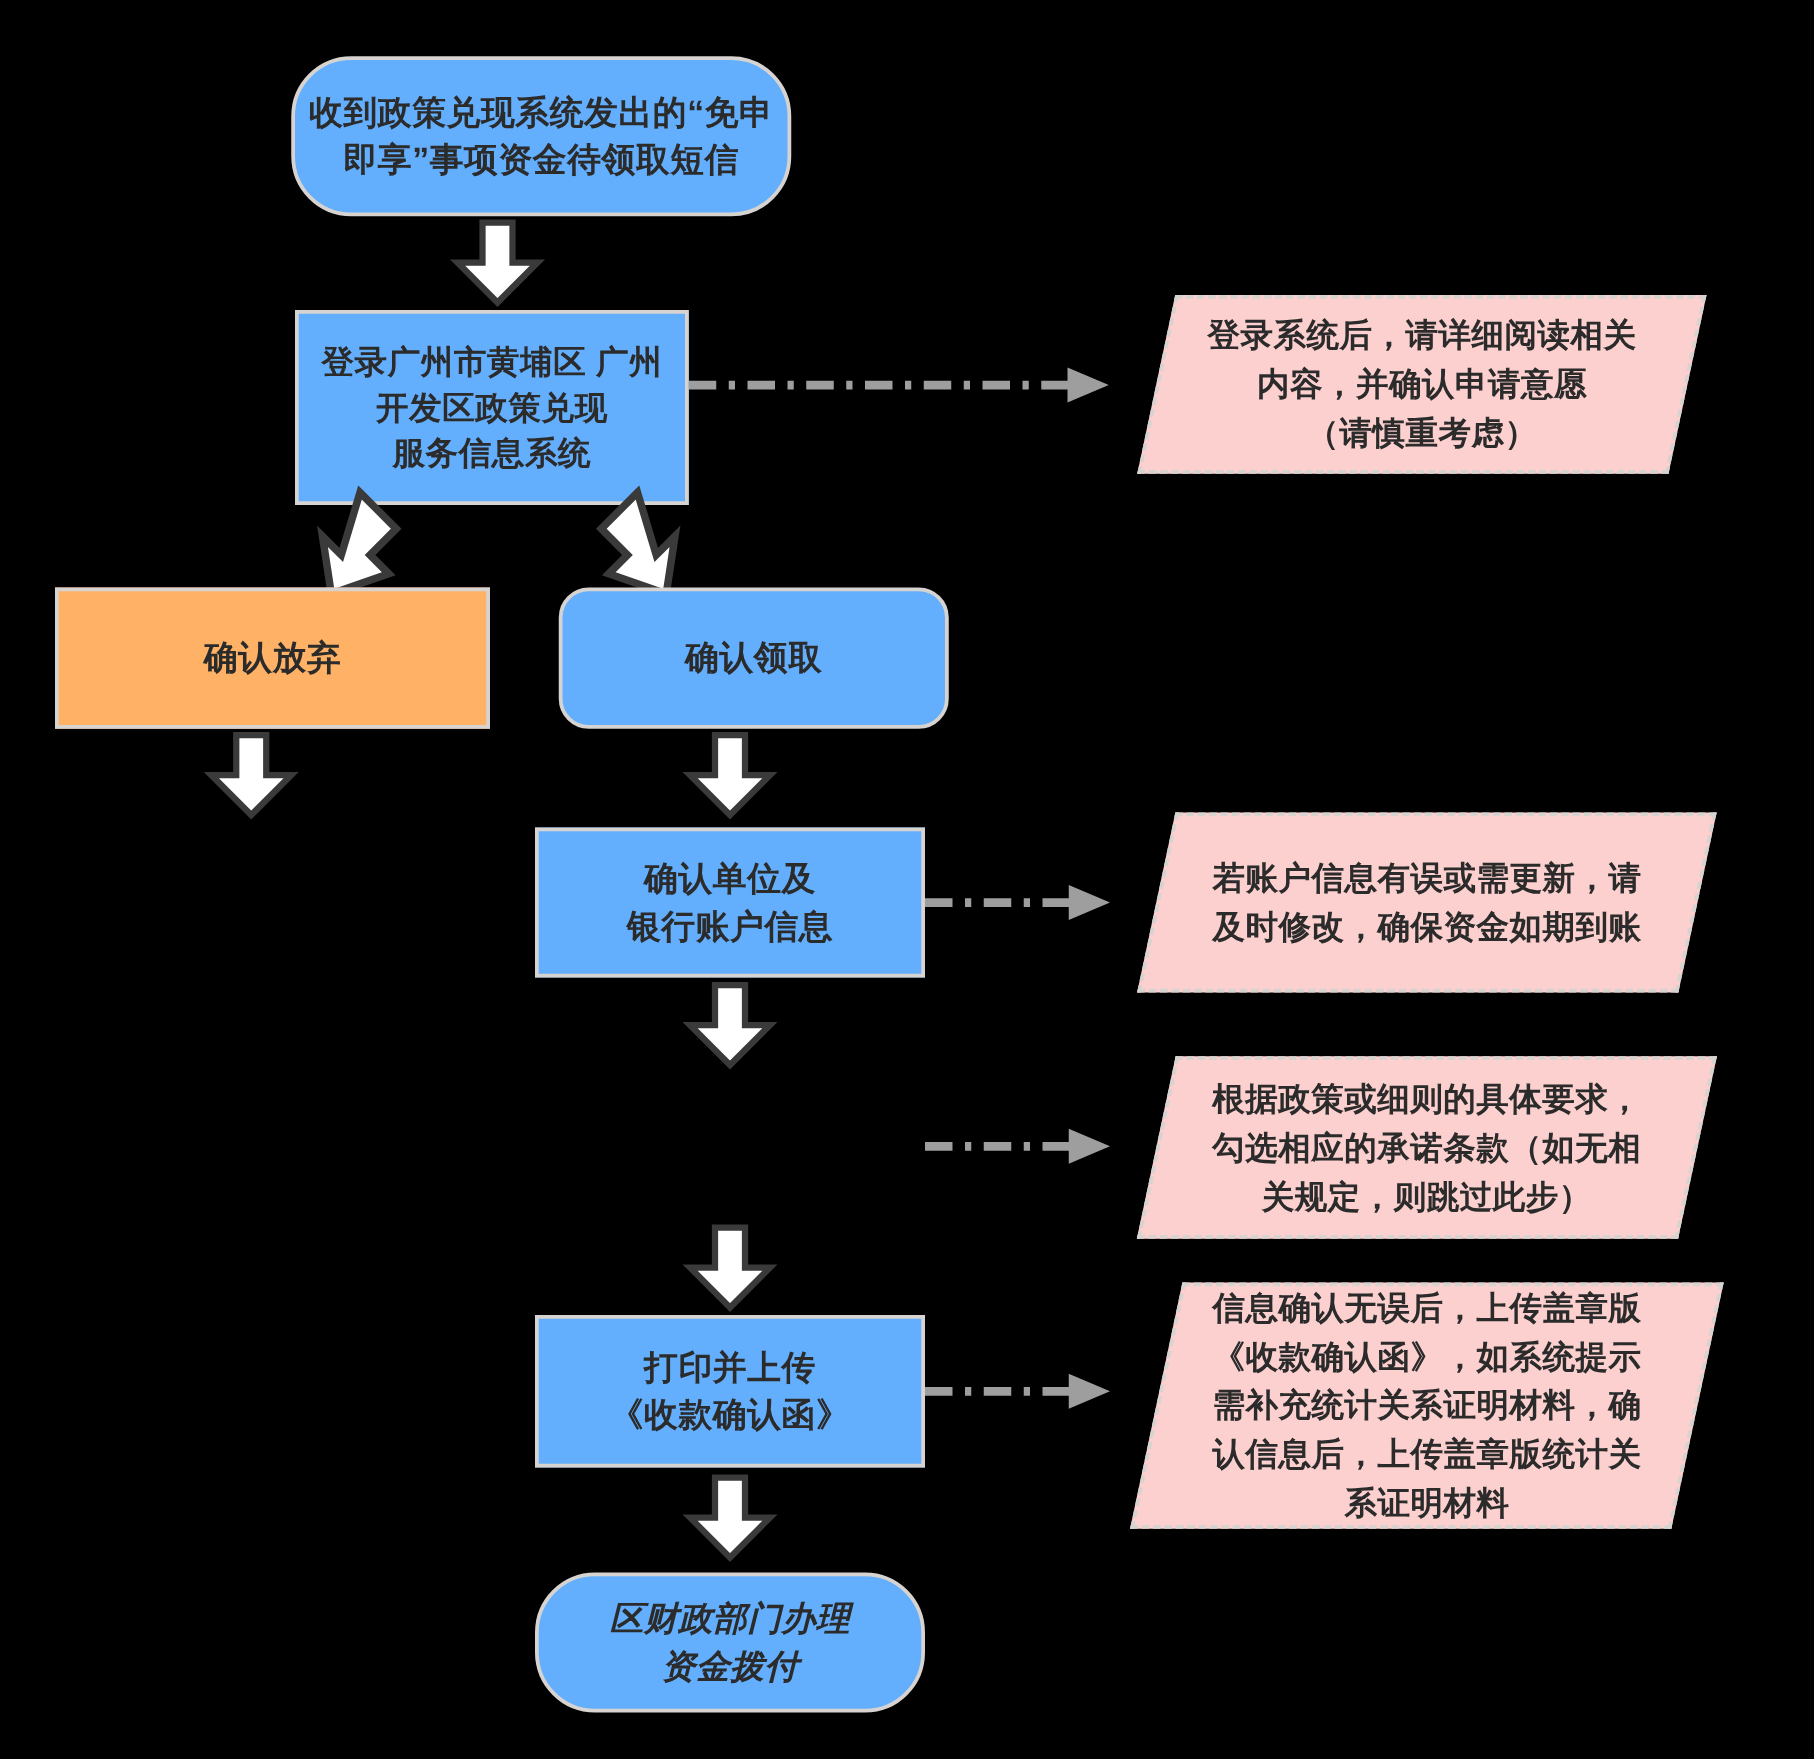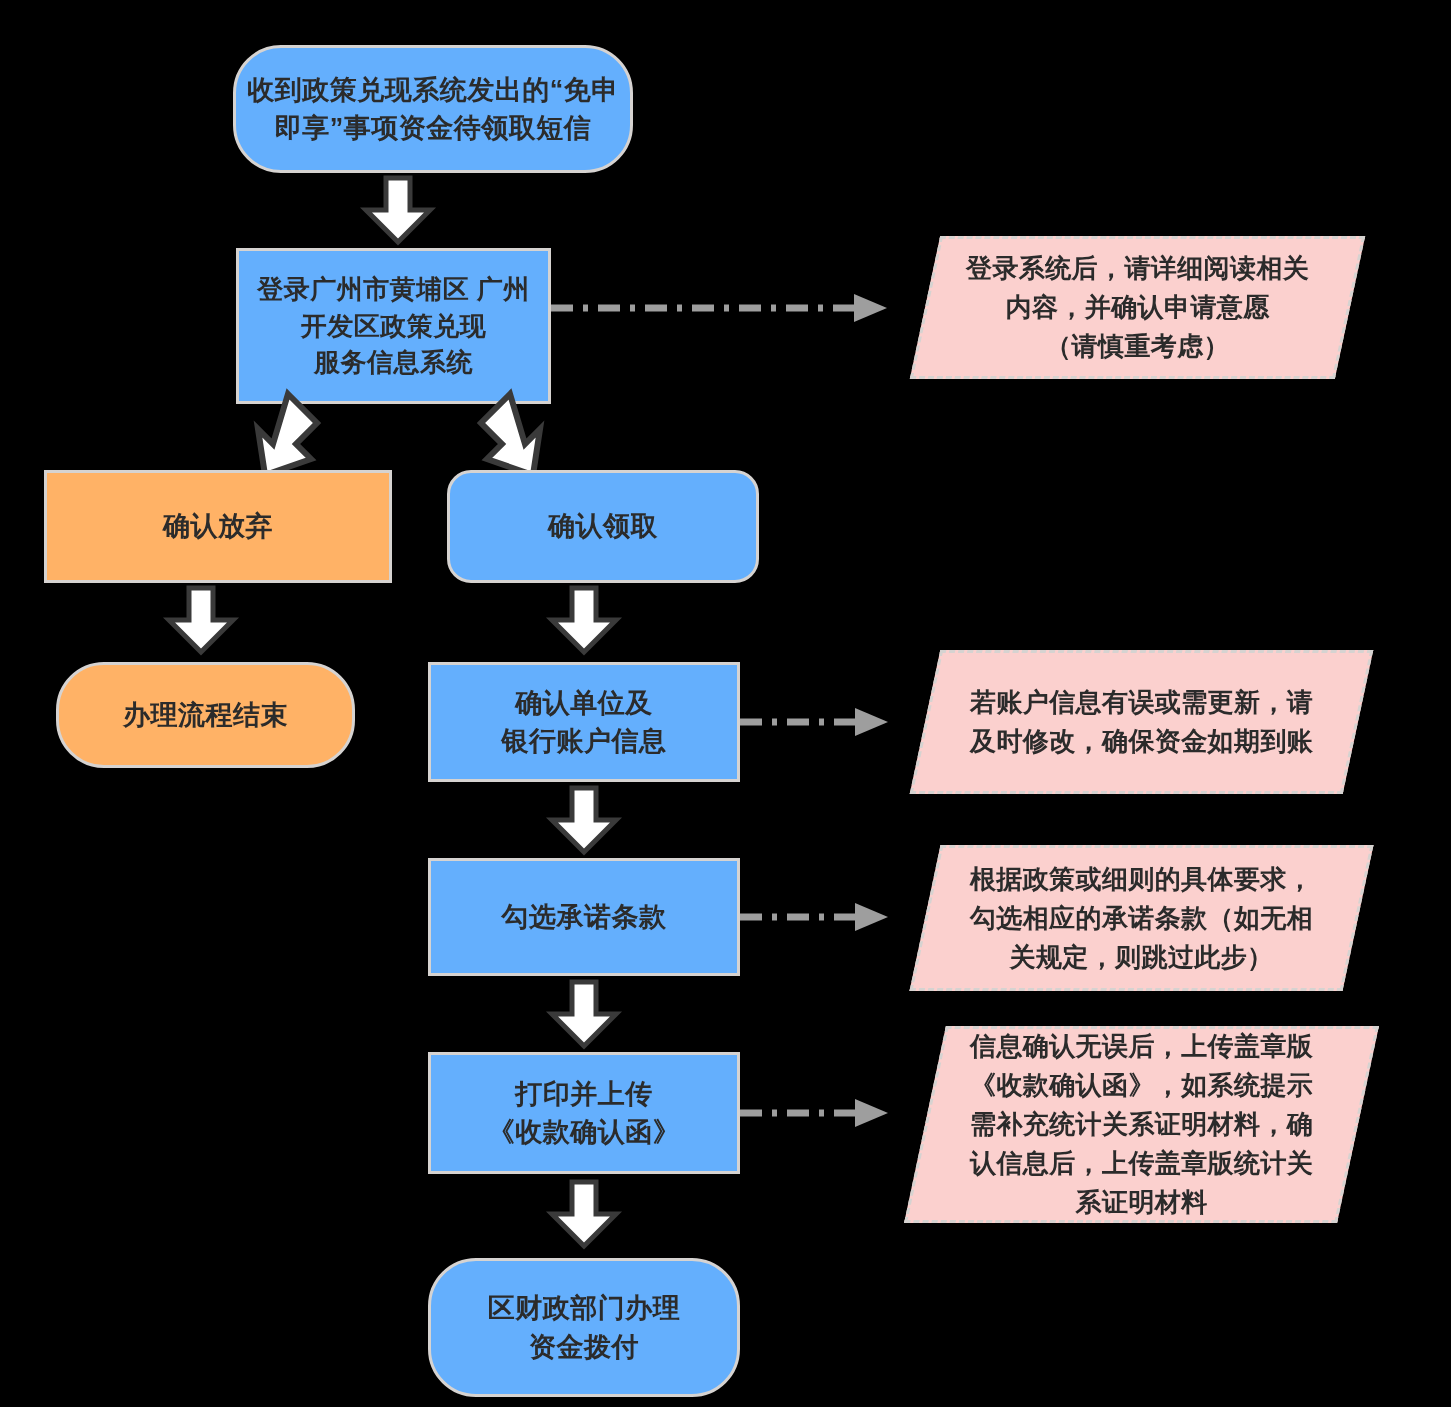--- a/index.html
+++ b/index.html
@@ -121,9 +121,6 @@
     </svg>
   </div>
 
-  <div class="node stadium orange" style="left:56px; top:662px; width:299px; height:106px; font-size:27px;">
-    <span>办理流程结束</span>
-  </div>
 
   <div class="node rect blue" style="left:447px; top:470px; width:312px; height:113px; font-size:27px;border-radius:24px;">
     <span>确认领取</span>

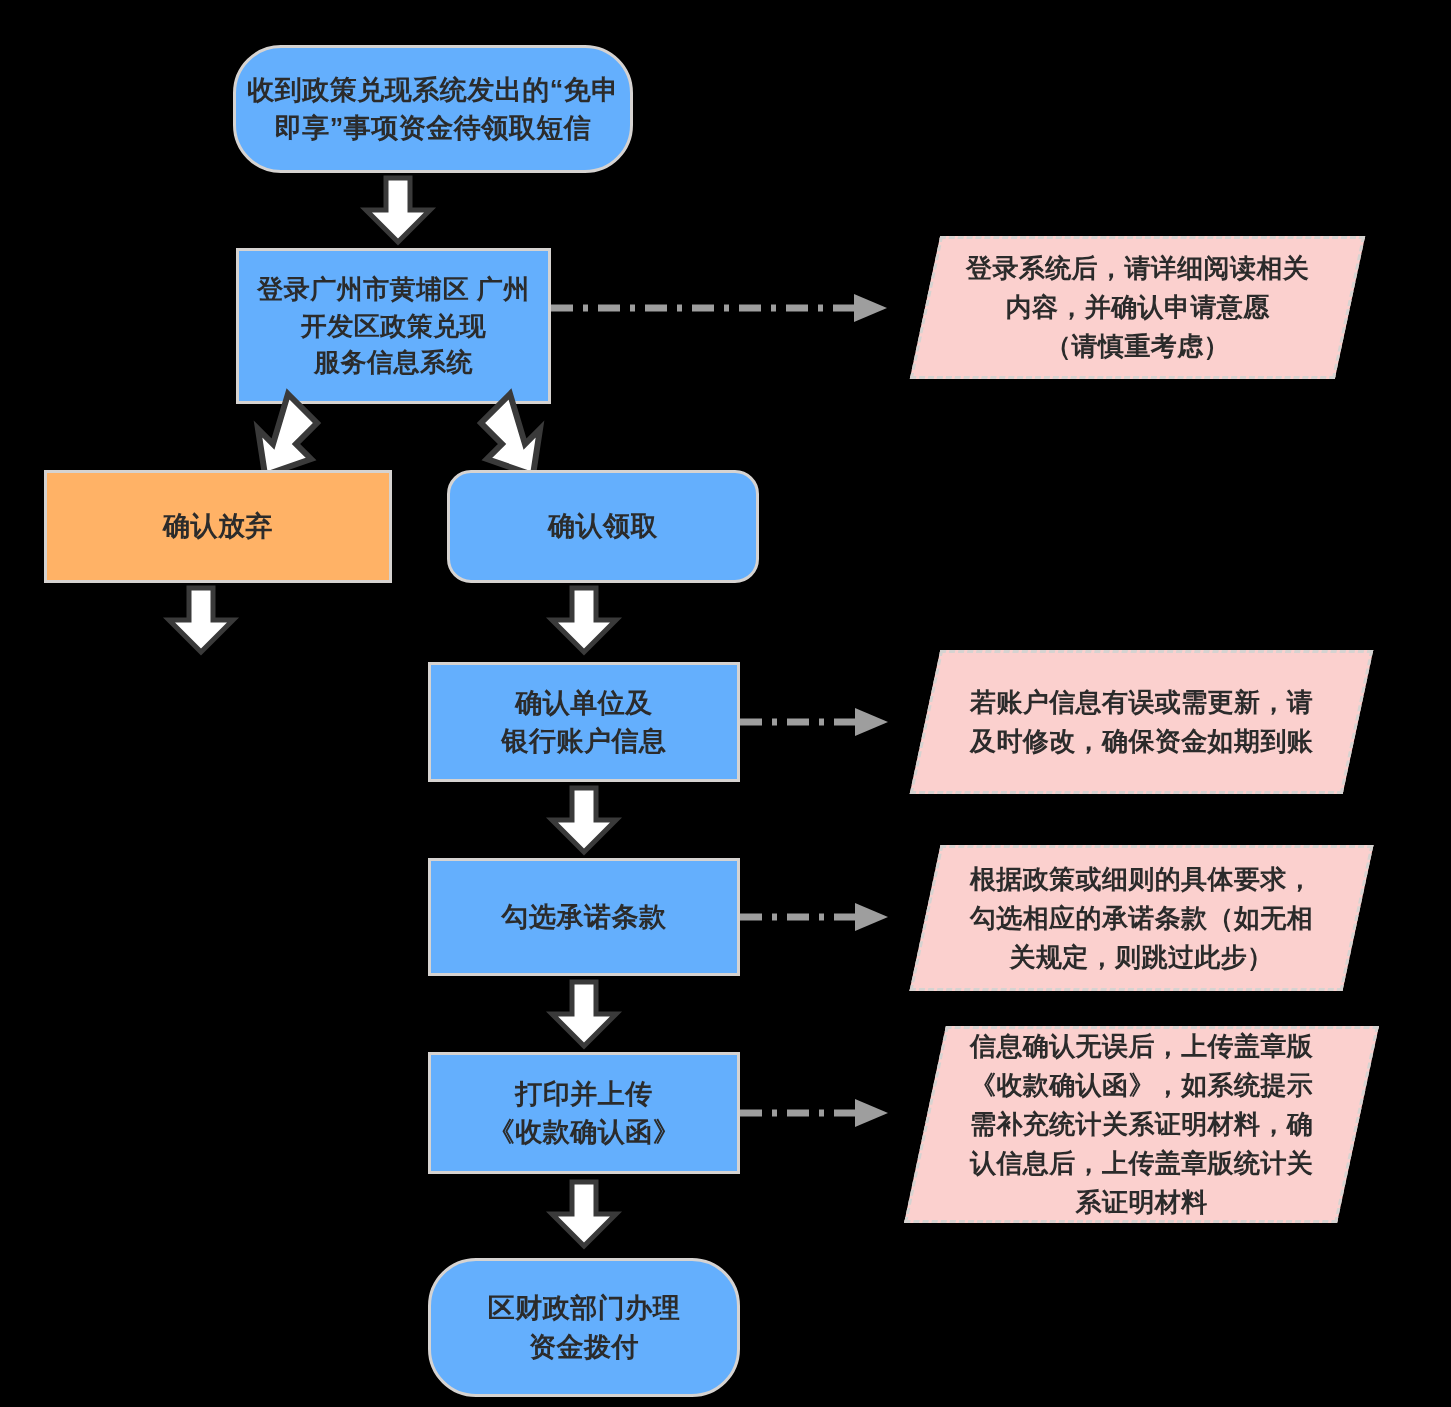--- a/index.html
+++ b/index.html
@@ -150,9 +150,6 @@
     </svg>
   </div>
 
-  <div class="node rect blue" style="left:428px; top:858px; width:312px; height:118px; font-size:27px;">
-    <span>勾选承诺条款</span>
-  </div>
 
   <div class="dashline" style="left:740px; top:899px; width:152px; height:36px;">
     <svg width="152" height="36" viewBox="0 0 152 36">

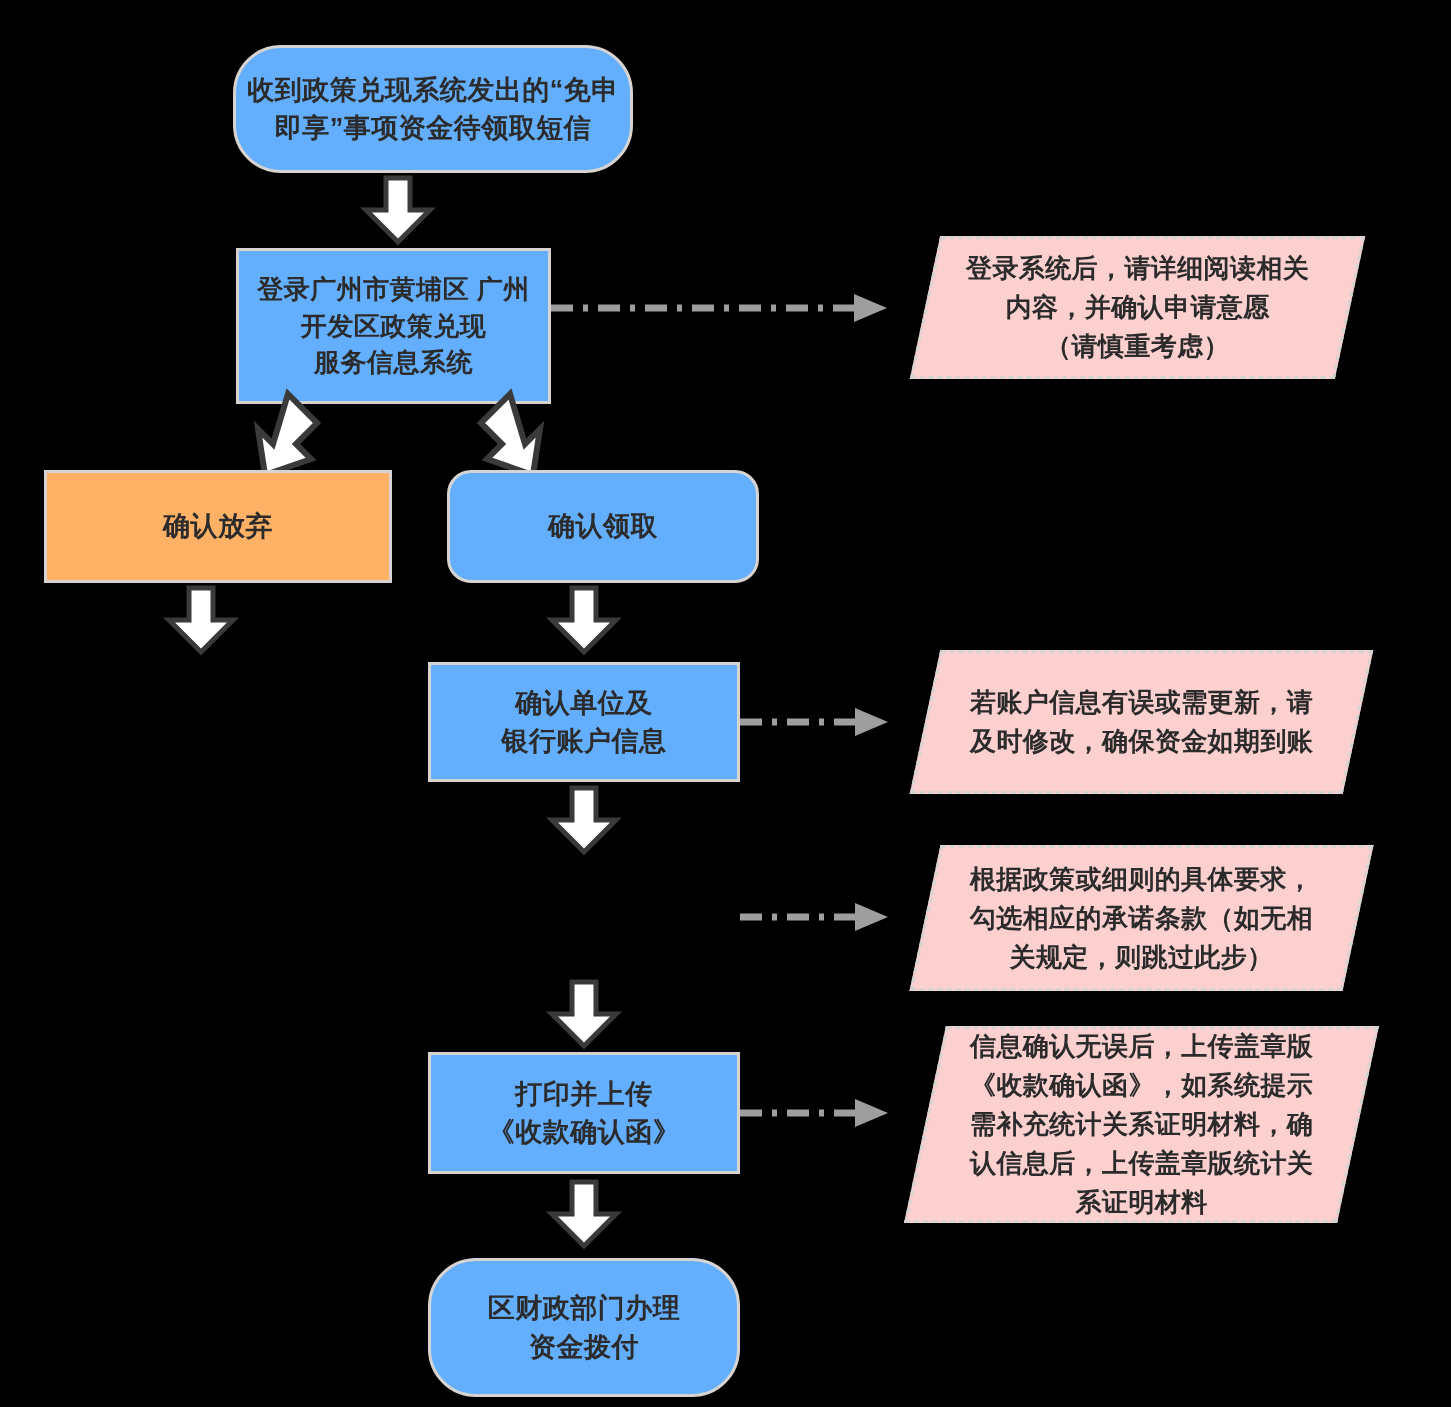--- a/index.html
+++ b/index.html
@@ -182,7 +182,7 @@
     </svg>
   </div>
 
-  <div class="node stadium blue" style="left:428px; top:1258px; width:312px; height:139px; font-size:27px;">
+  <div class="node stadium blue" style="left:428px; top:1258px; width:312px; height:112px; font-size:27px;font-style:italic;">
     <span>区财政部门办理
 资金拨付</span>
   </div>

